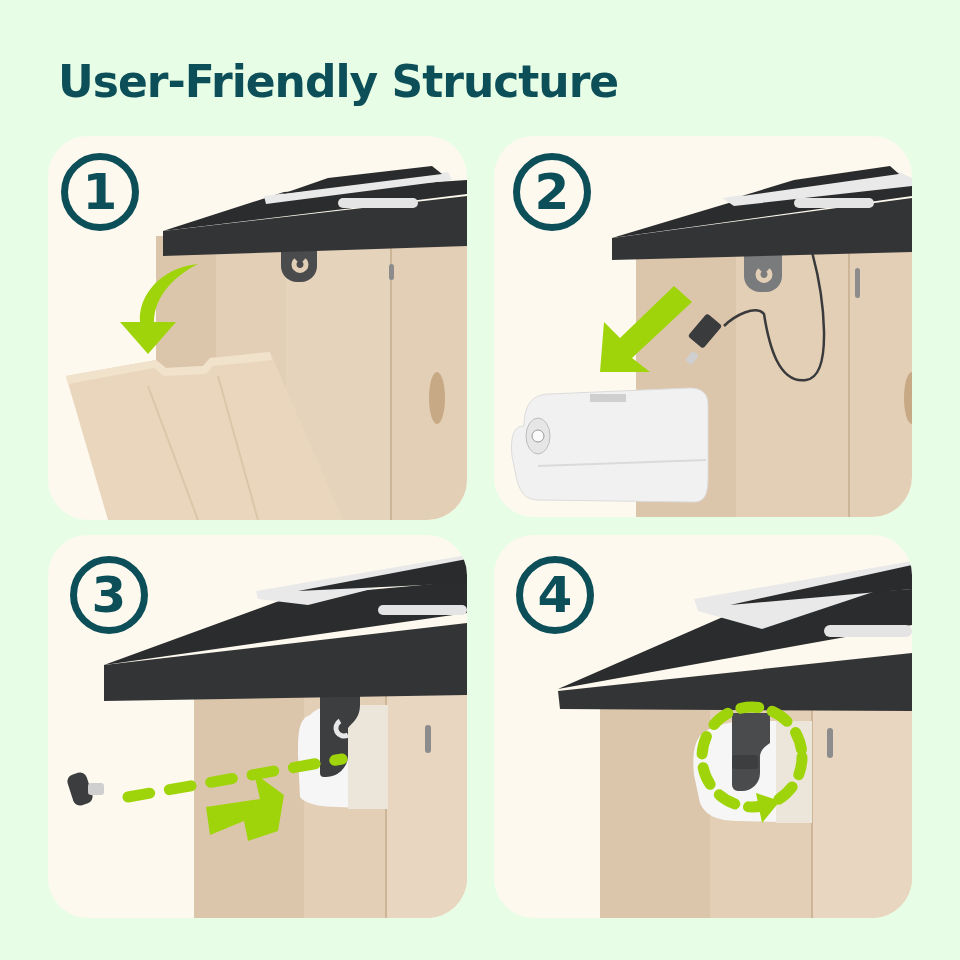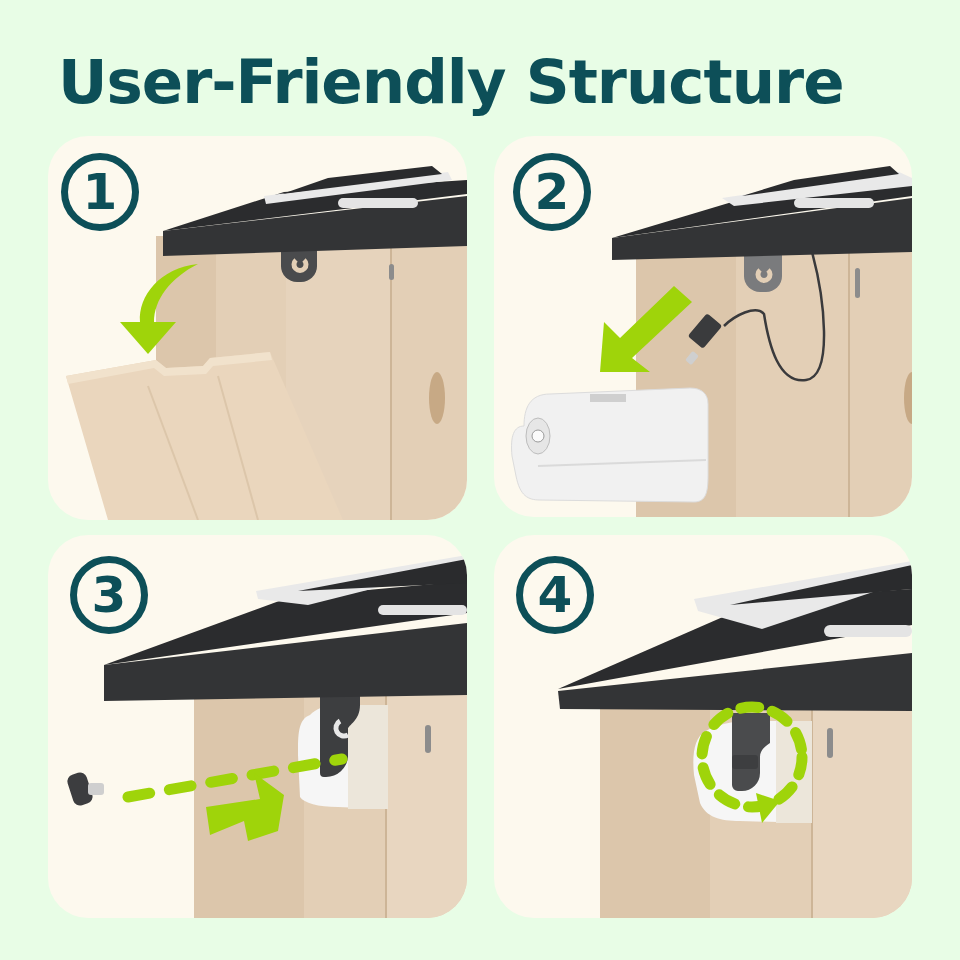--- a/index.html
+++ b/index.html
@@ -12,7 +12,7 @@
   .title {
     position:absolute; left:58px; top:42px;
     font-family:"DejaVu Sans", sans-serif;
-    font-weight:bold; font-size:61px; letter-spacing:-1px;
+    font-weight:bold; font-size:44px; letter-spacing:-1px;
     color:#0d4f58;
     line-height:80px;
   }

